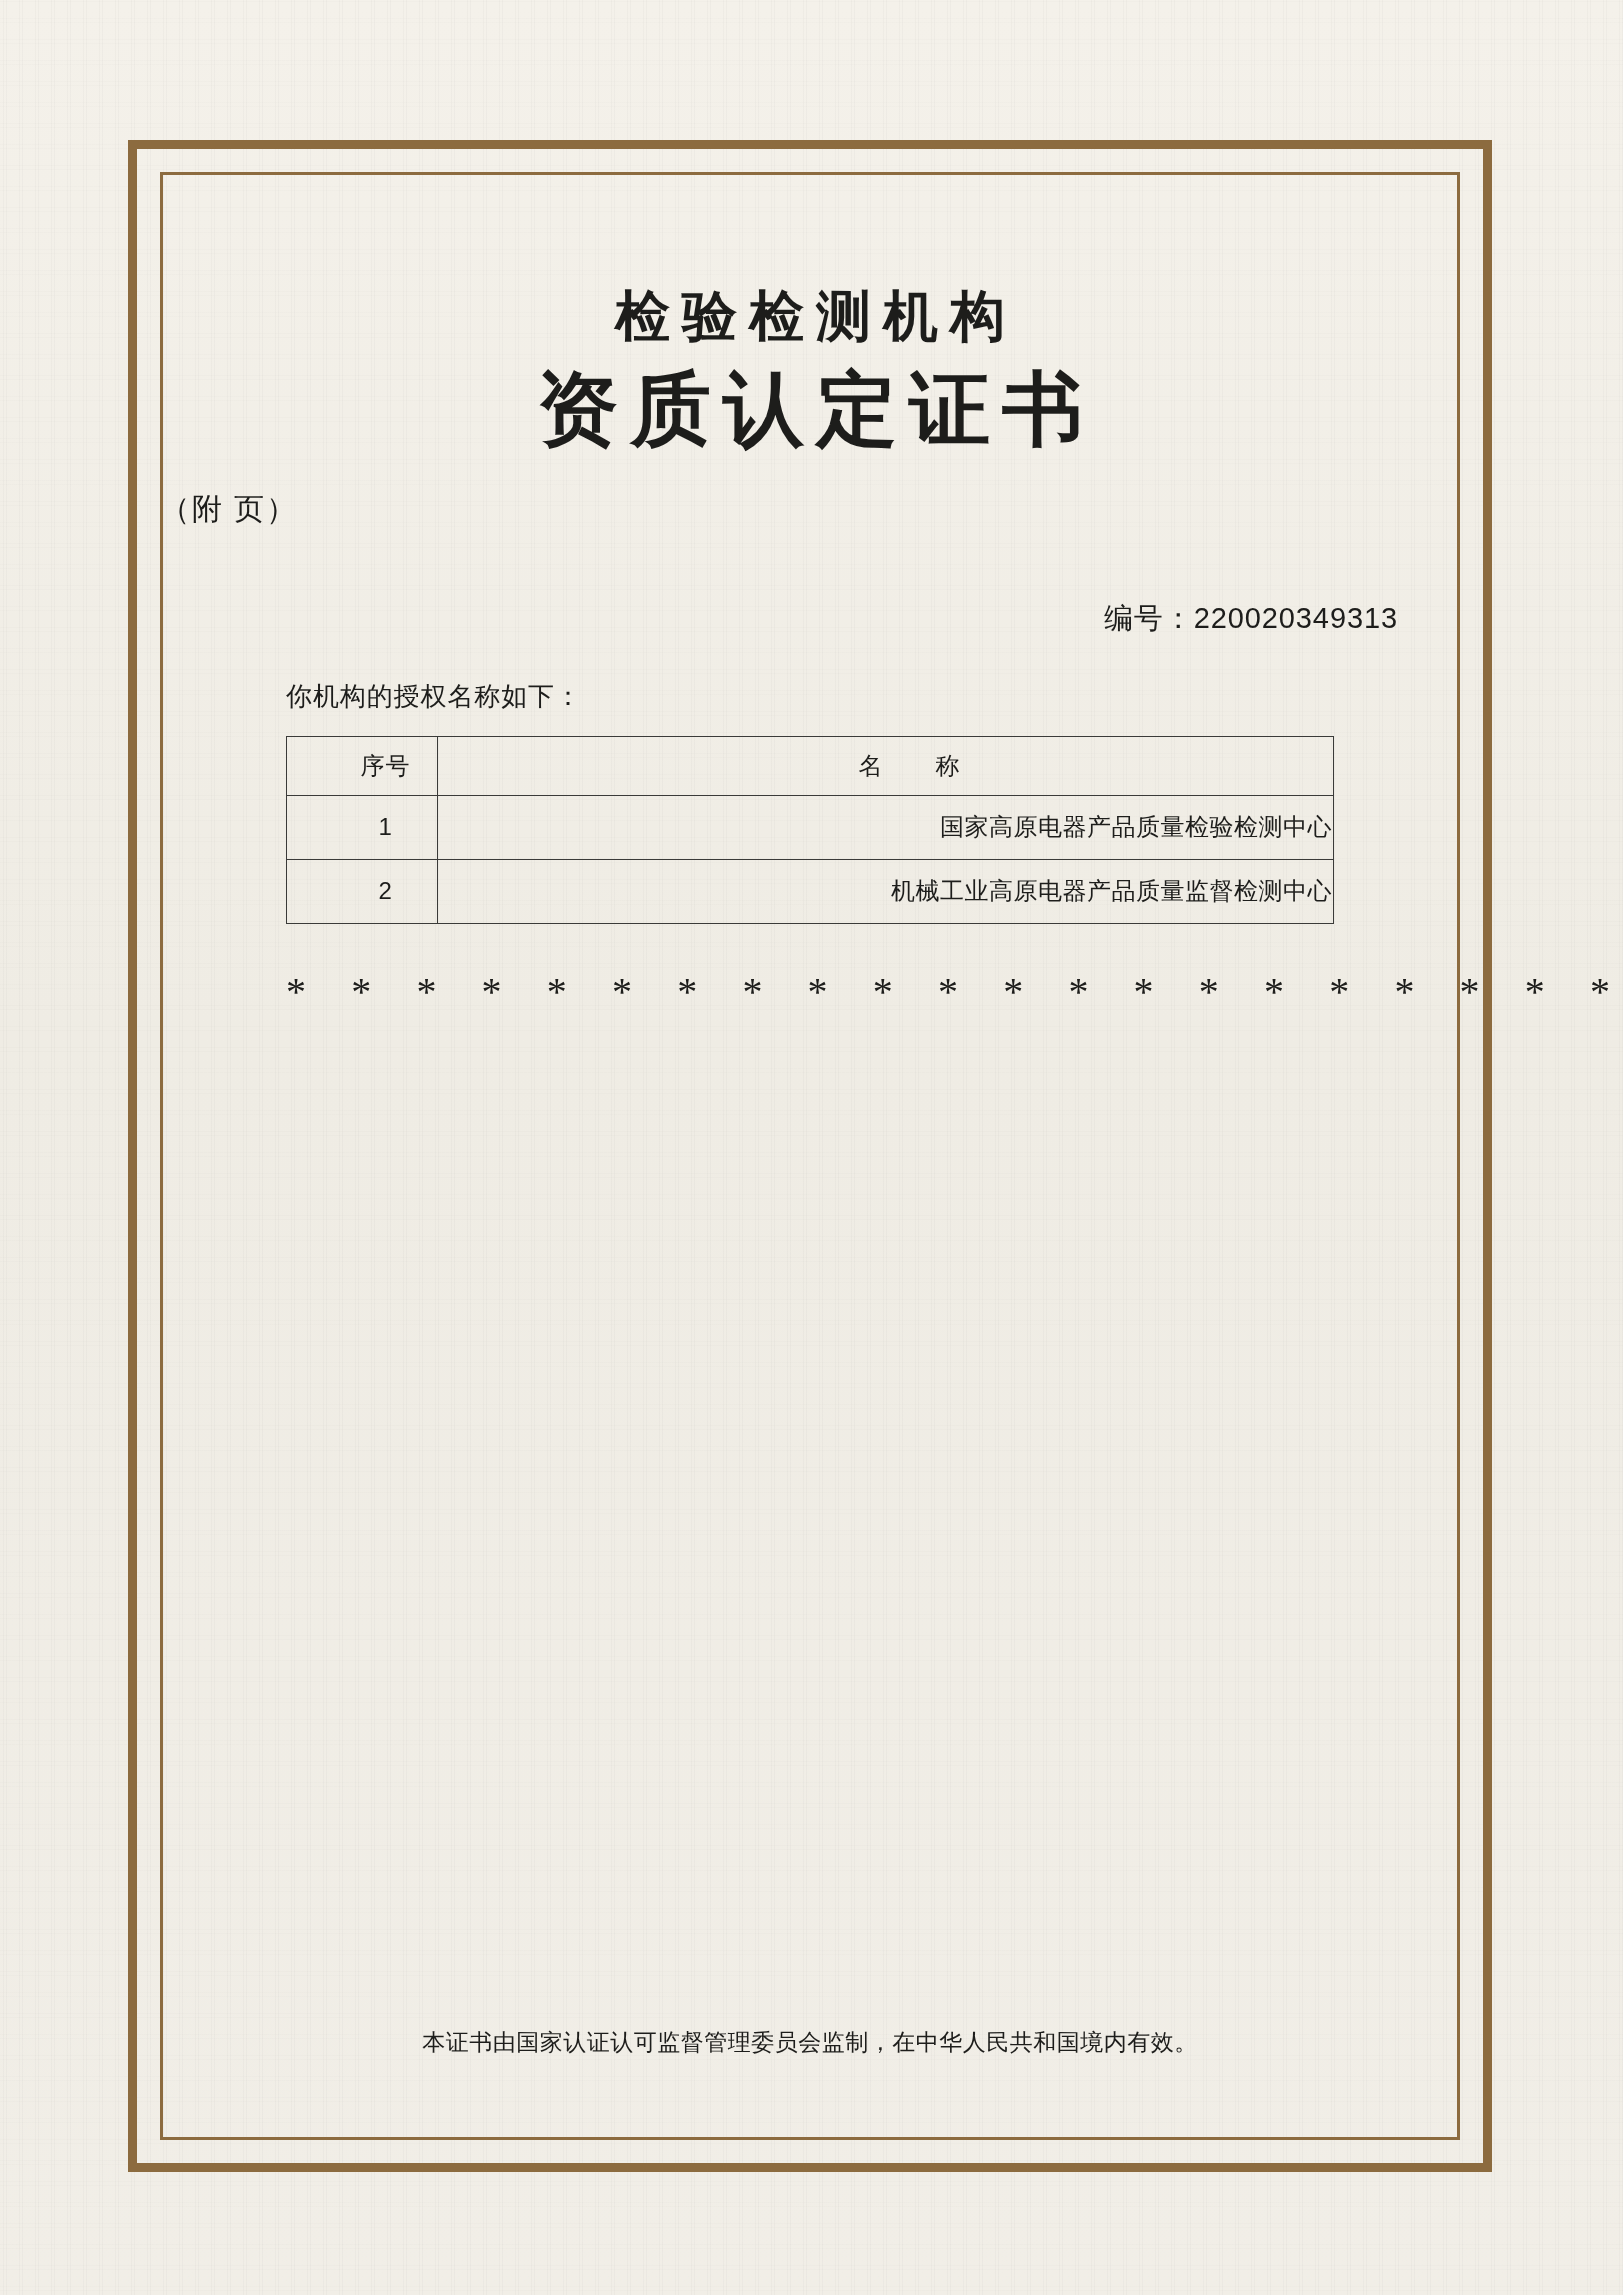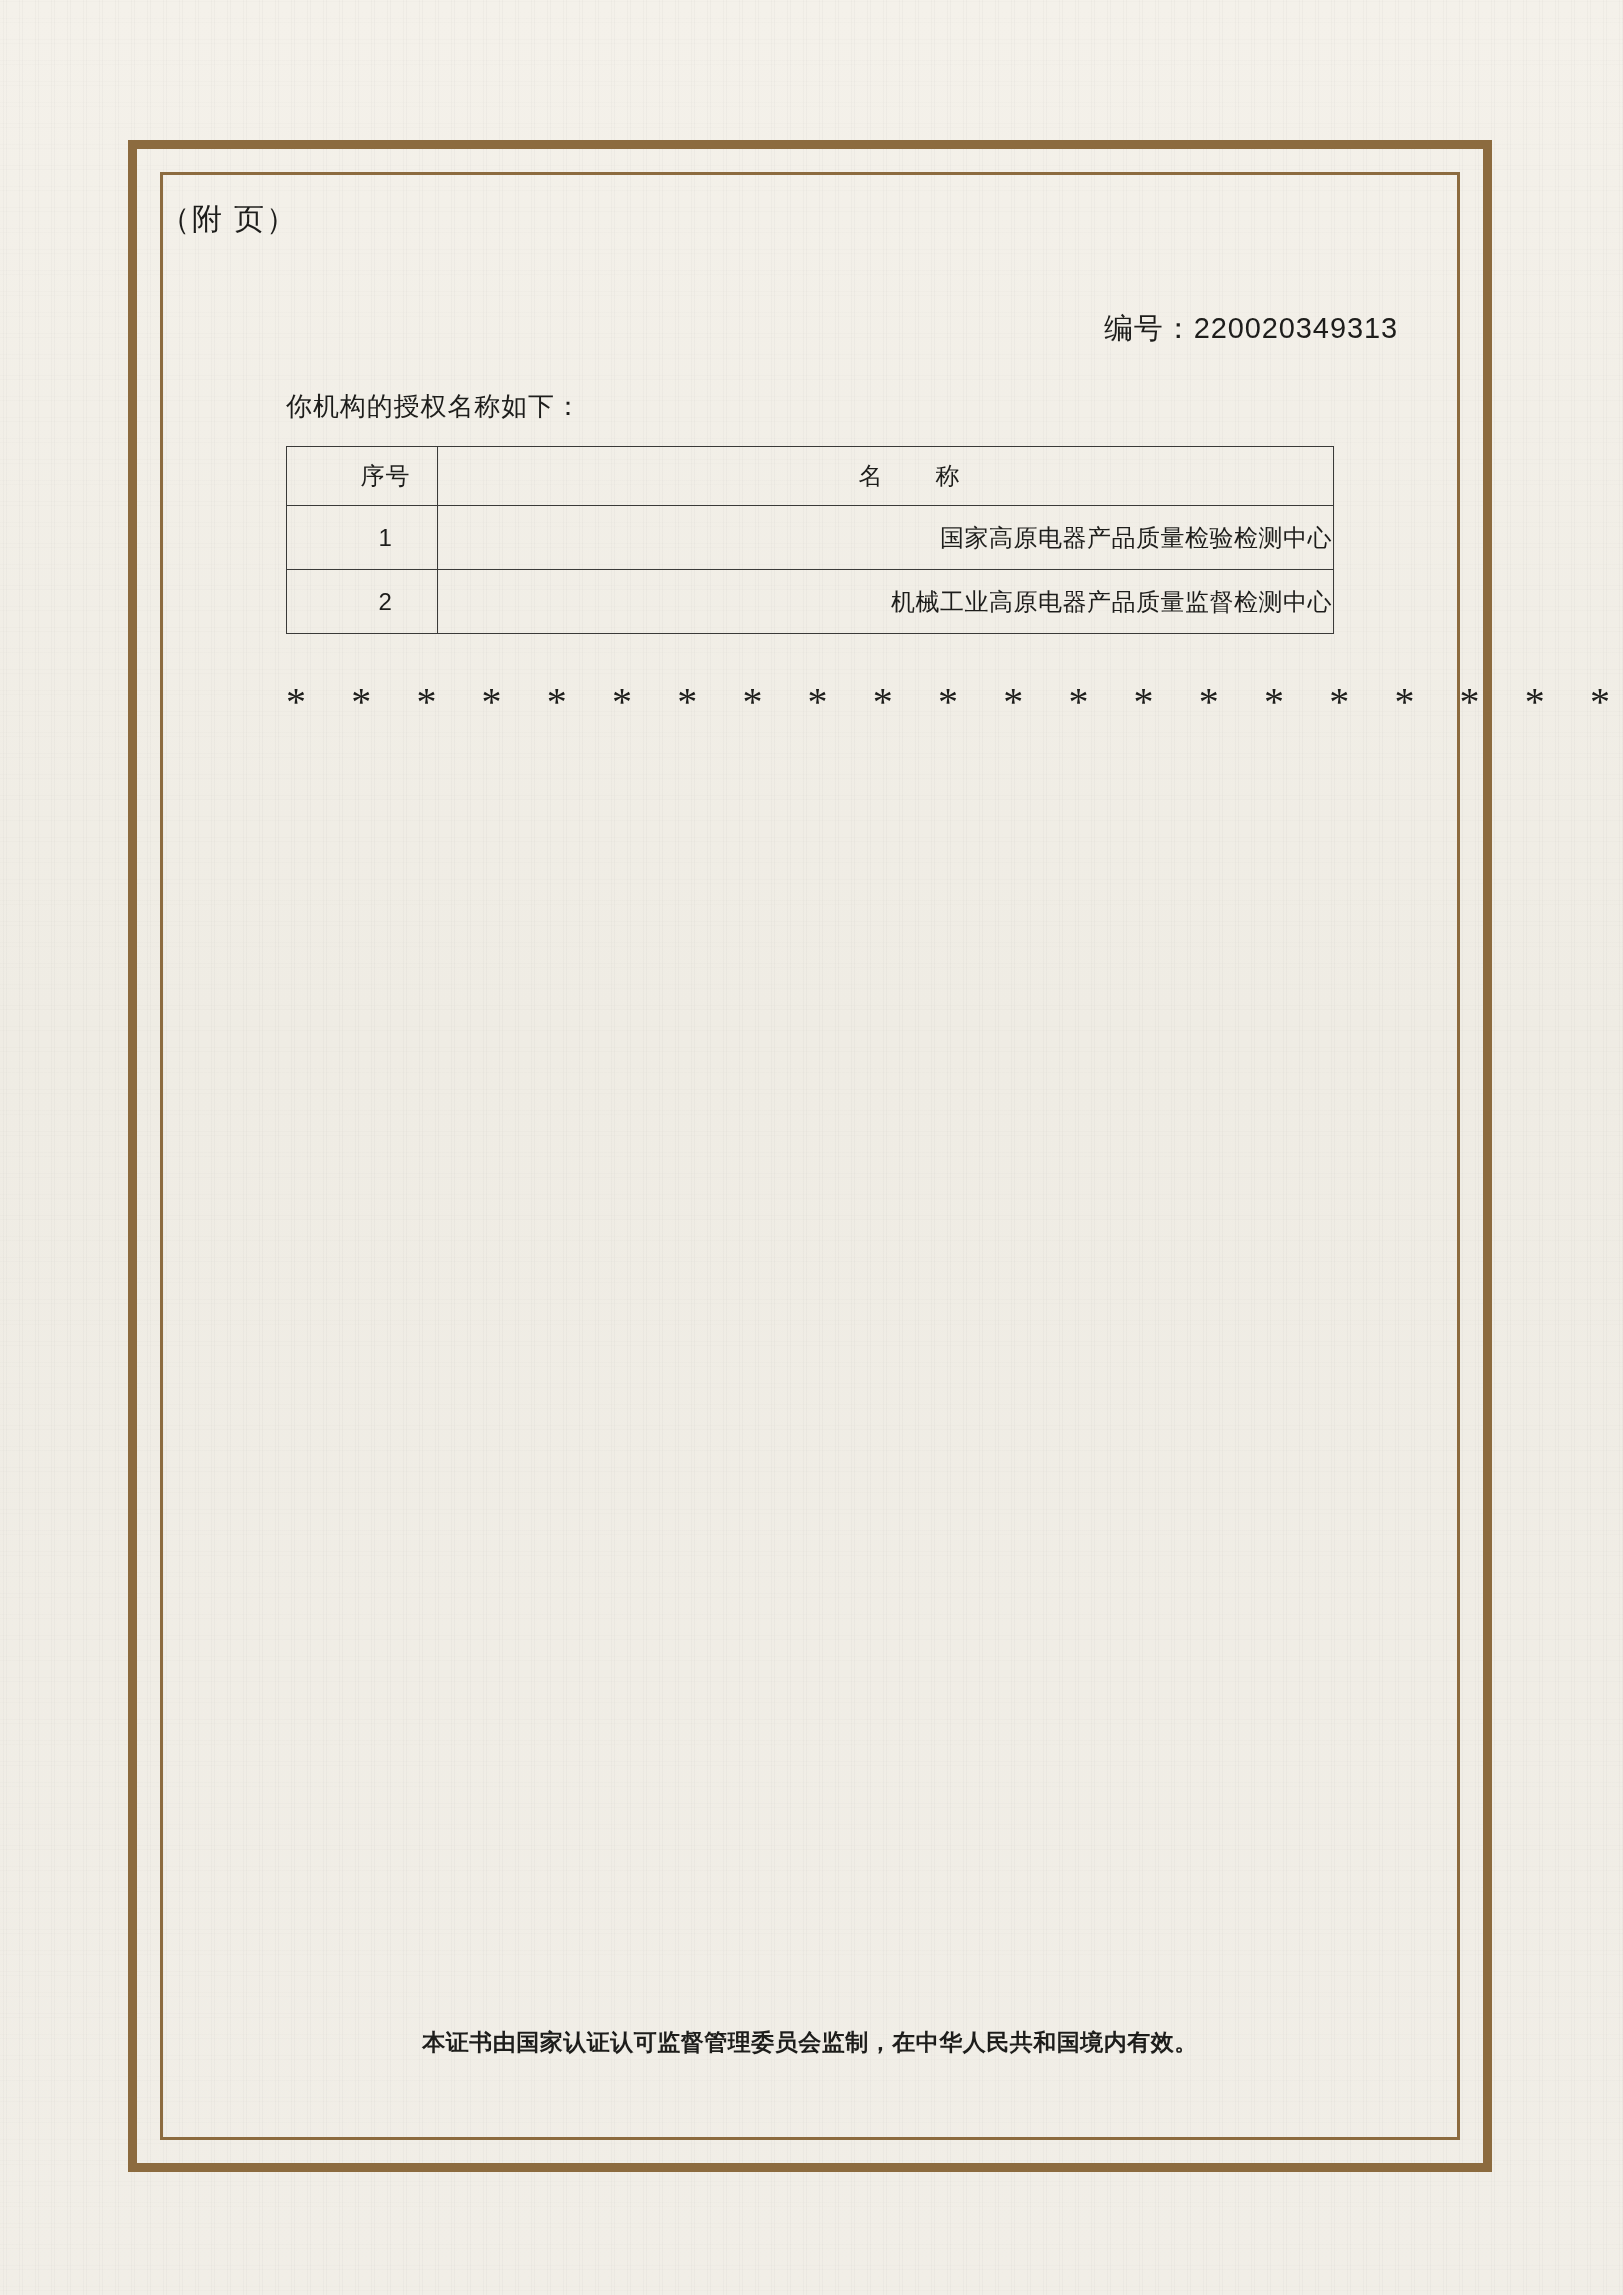--- a/index.html
+++ b/index.html
@@ -195,6 +195,10 @@
 
   <div class="content">
 
+    <div class="title-block">
+      <div class="title-line1">检验检测机构</div>
+      <div class="title-line2">资质认定证书</div>
+    </div>
 
     <div class="subtitle">（附 页）</div>
 

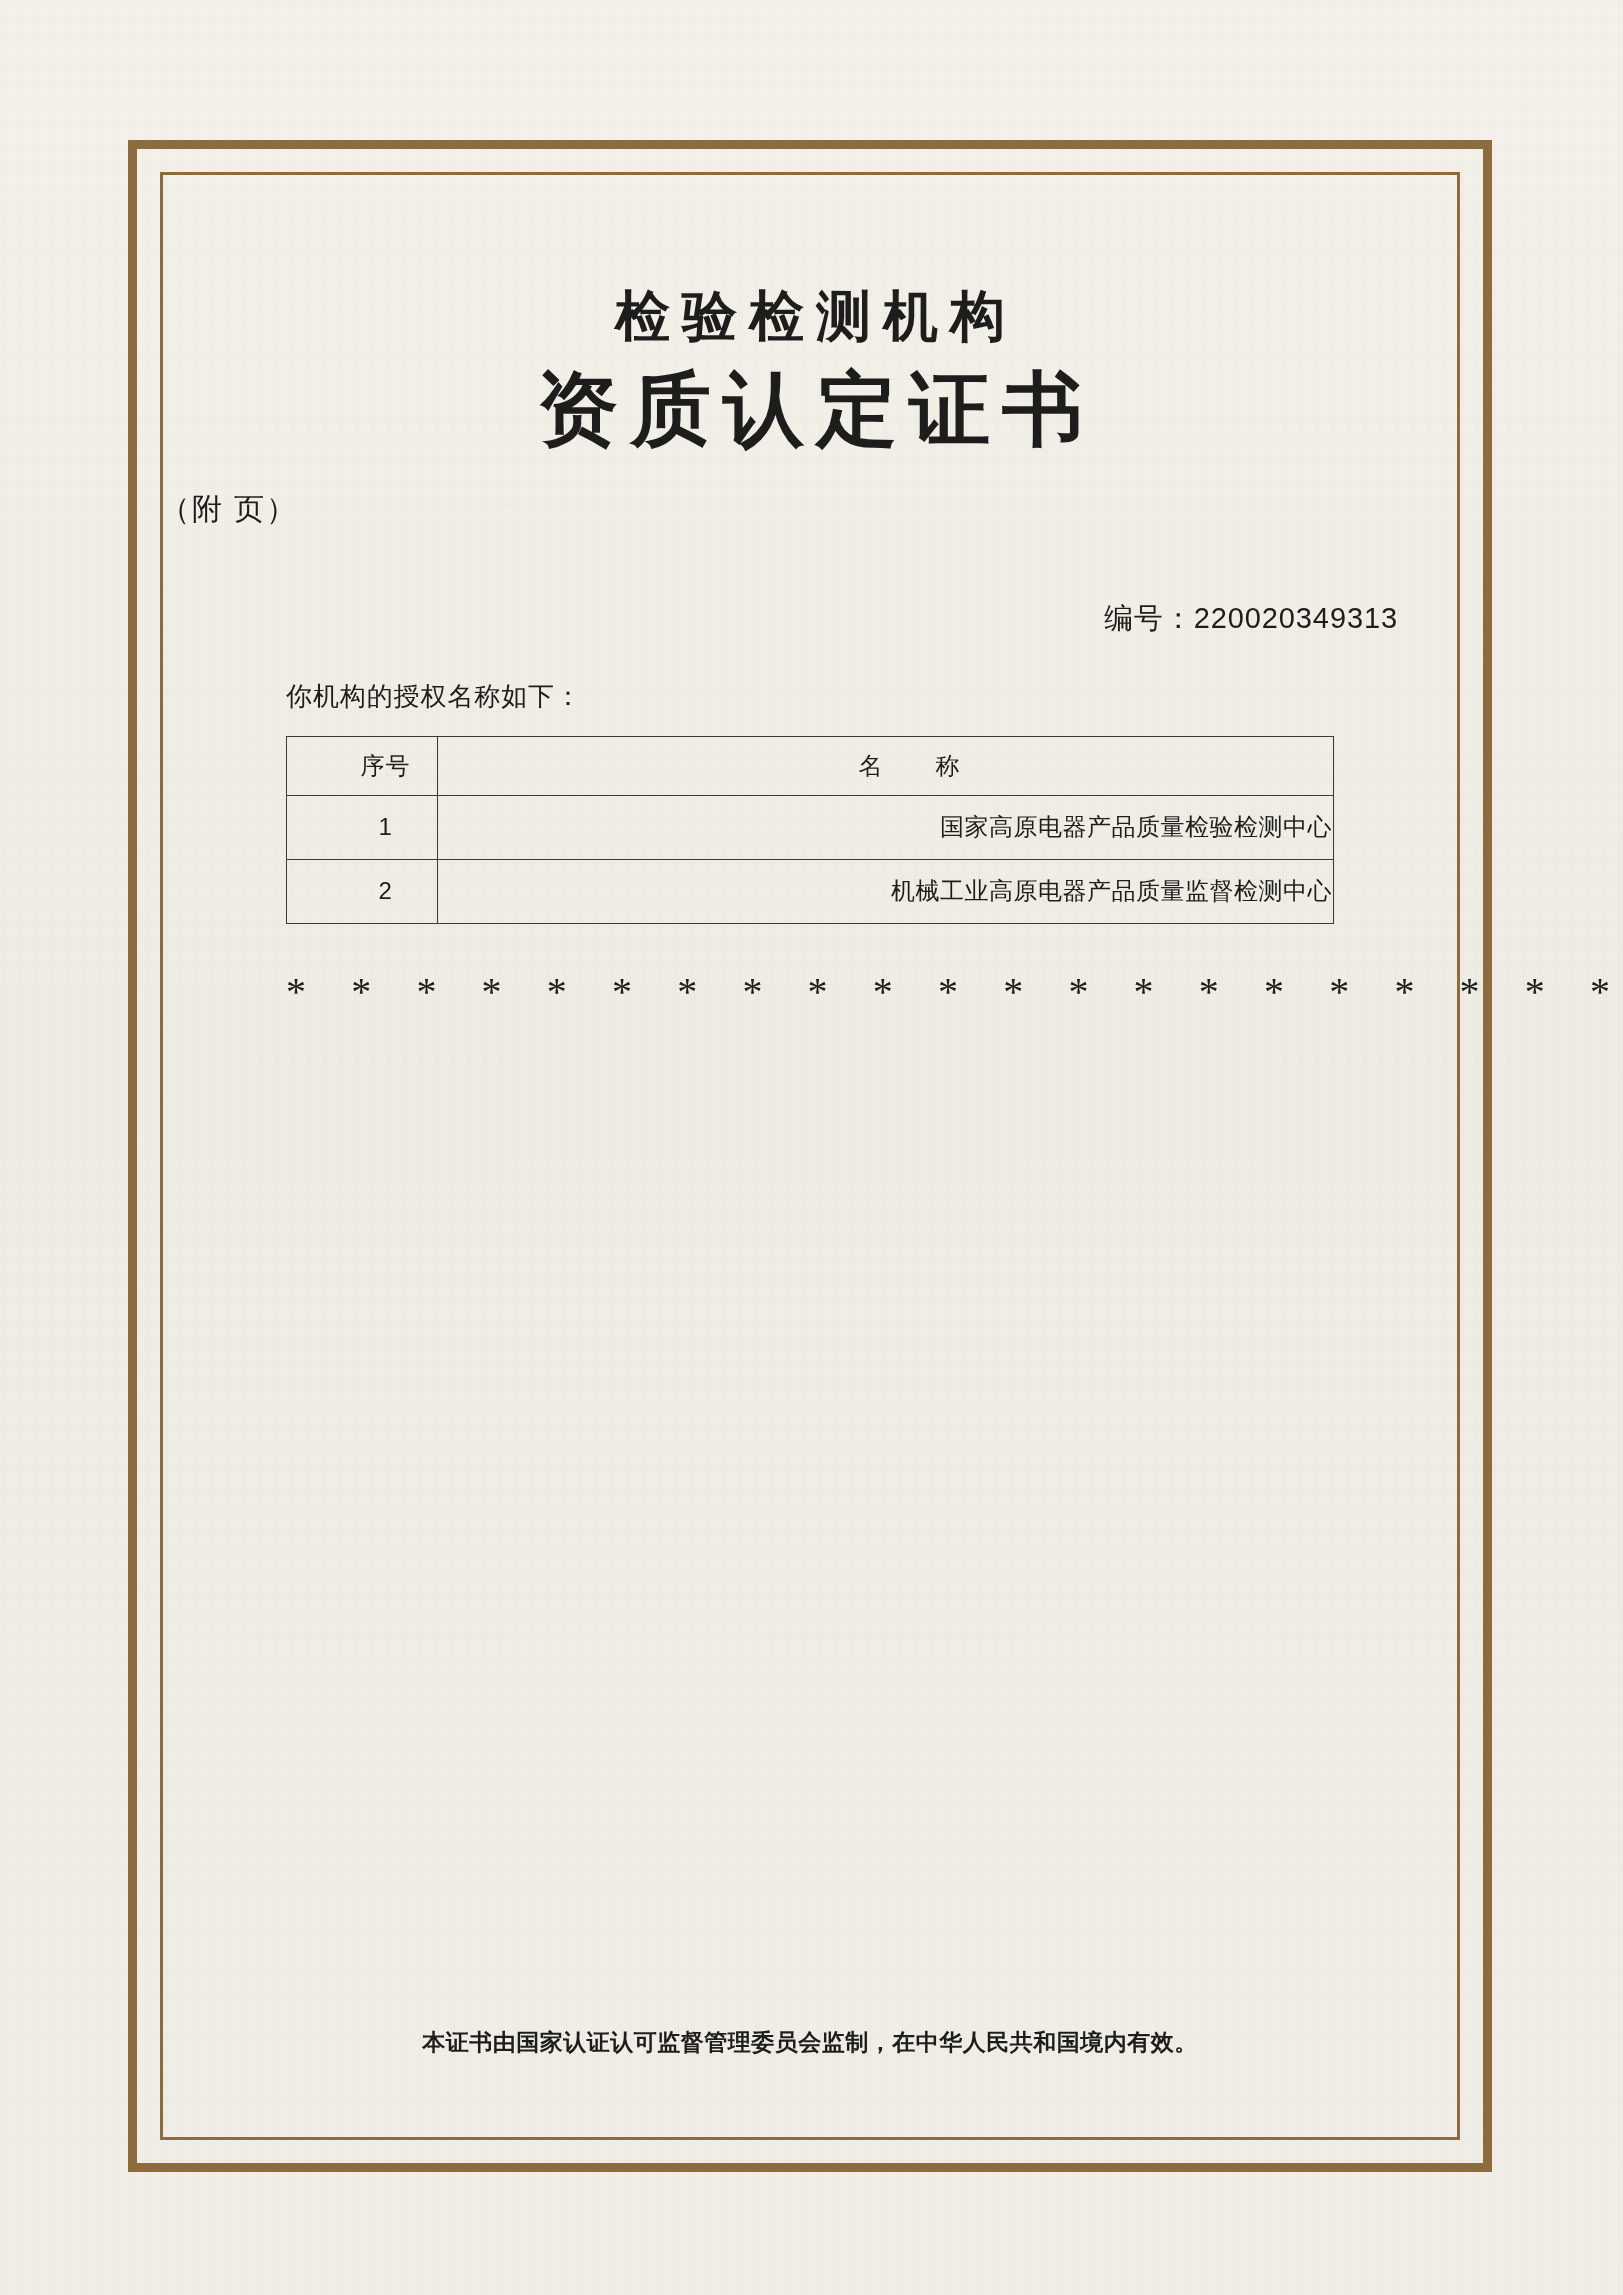--- a/index.html
+++ b/index.html
@@ -182,7 +182,6 @@
     font-size: 23px;
     color: #1d1d1b;
     letter-spacing: 0.5px;
-    font-weight: bold;
   }
 </style>
 </head>

